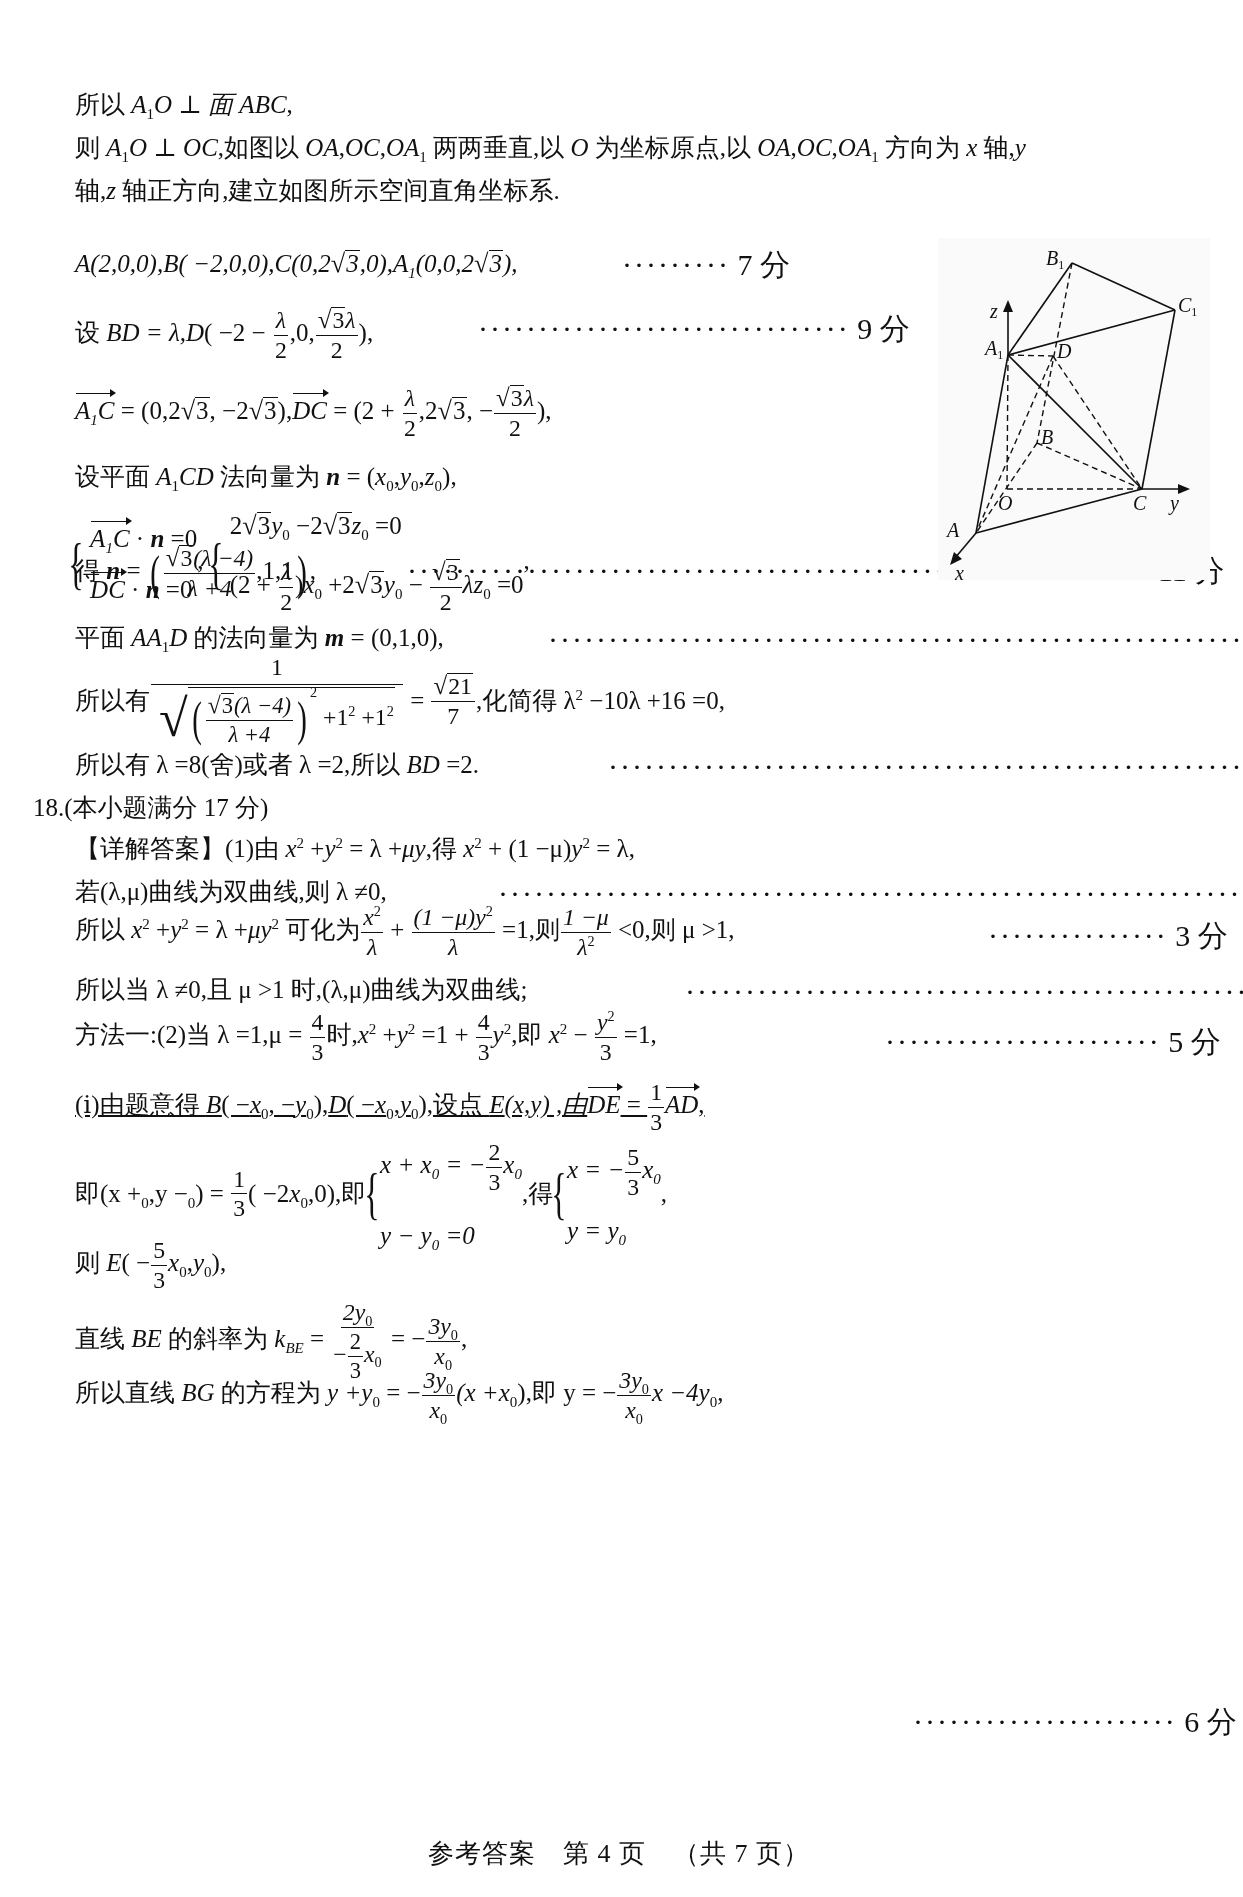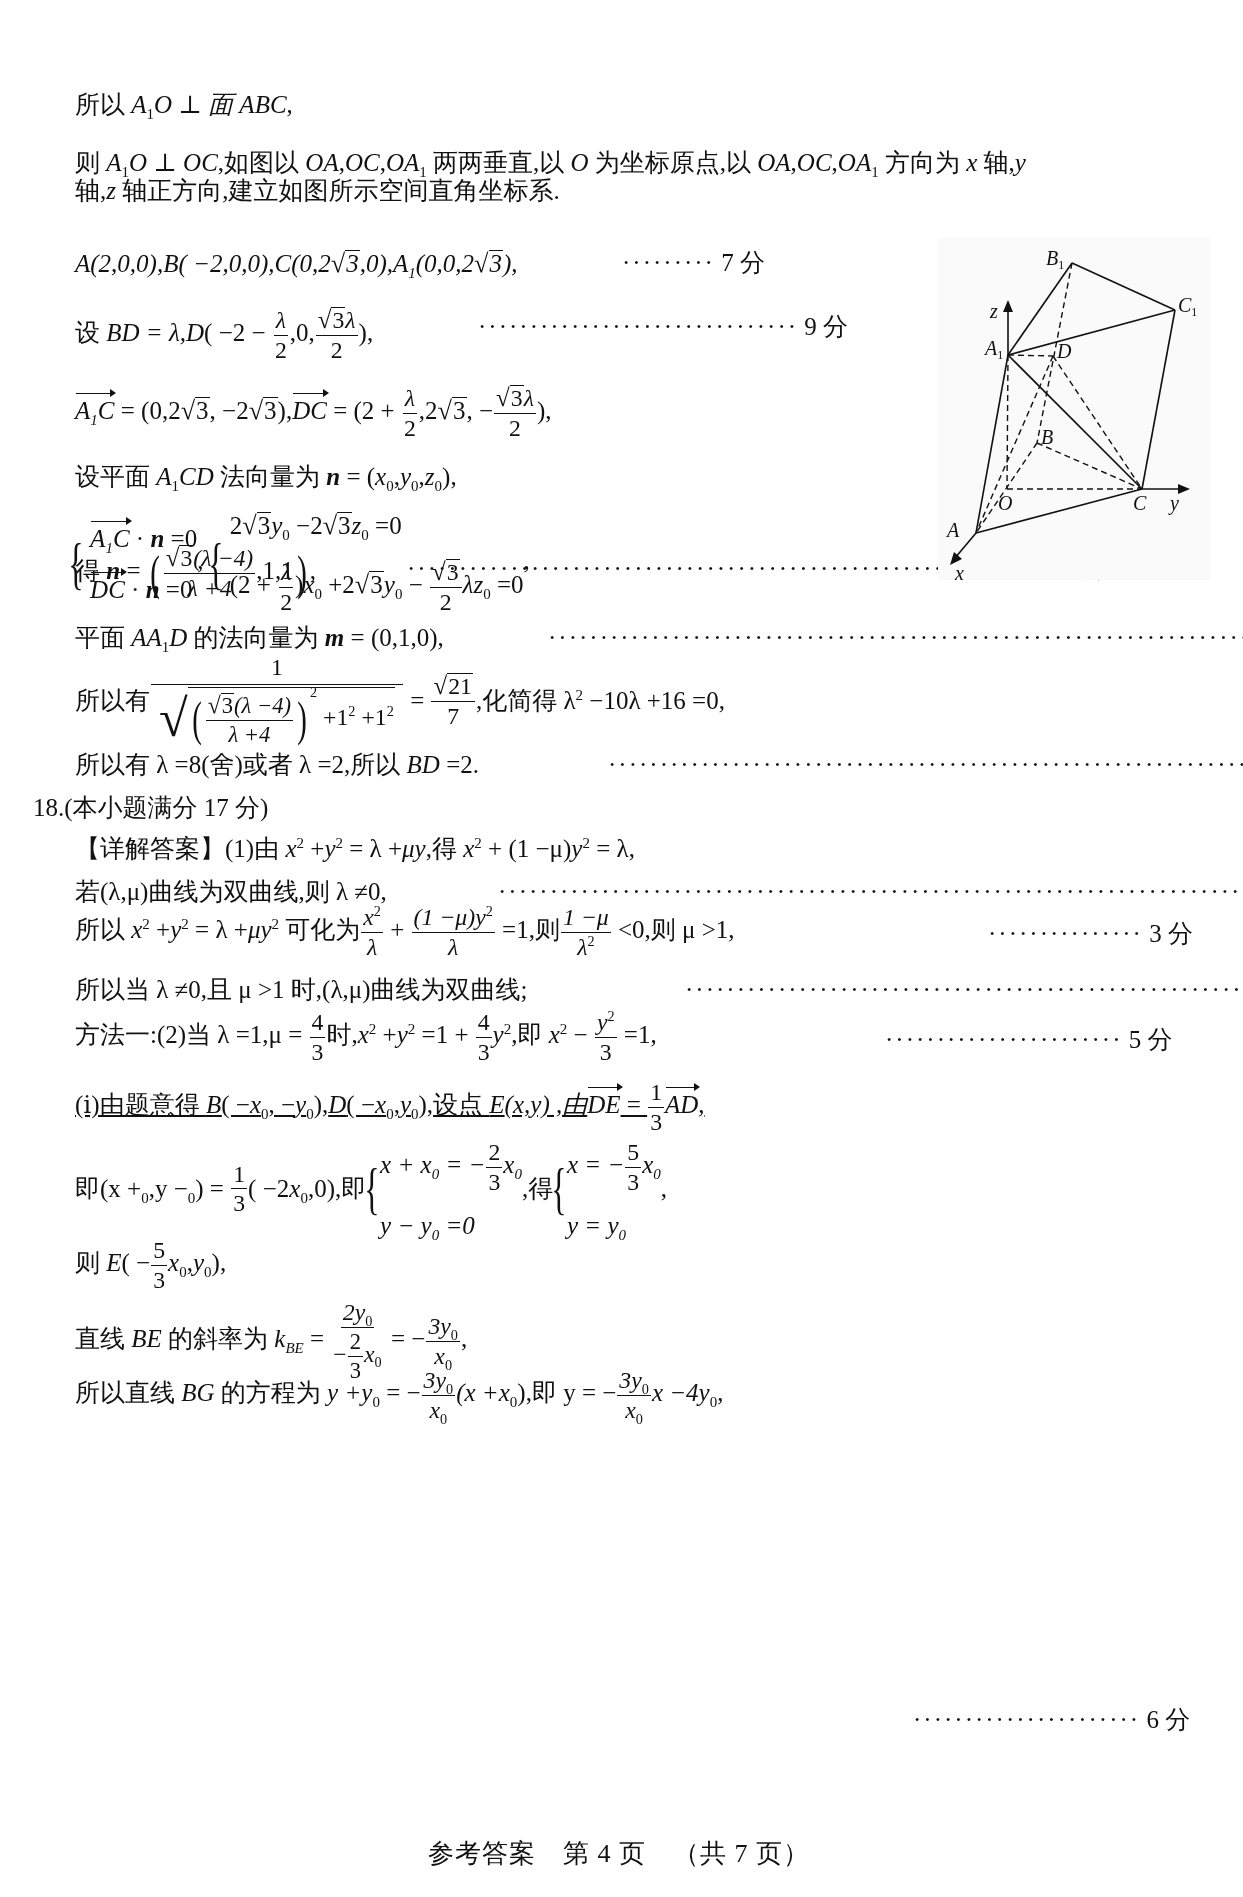--- a/index.html
+++ b/index.html
@@ -34,7 +34,7 @@
   <span class="i">A</span><sub>1</sub><span class="i">O ⊥ 面 </span><span class="i">ABC</span><span>,</span>
 </div>
 
-<div class="ln" style="top:135px;margin-top:15px;">
+<div class="ln" style="top:135px;">
   <span>则 </span><span class="i">A</span><sub>1</sub><span class="i">O ⊥ OC</span><span>,如图以 </span><span class="i">OA</span><span>,</span><span class="i">OC</span><span>,</span><span class="i">OA</span><sub>1</sub><span> 两两垂直,以 </span><span class="i">O</span><span> 为坐标原点,以 </span><span class="i">OA</span><span>,</span><span class="i">OC</span><span>,</span><span class="i">OA</span><sub>1</sub><span> 方向为 </span><span class="i">x</span><span> 轴,</span><span class="i">y</span>
 </div>
 

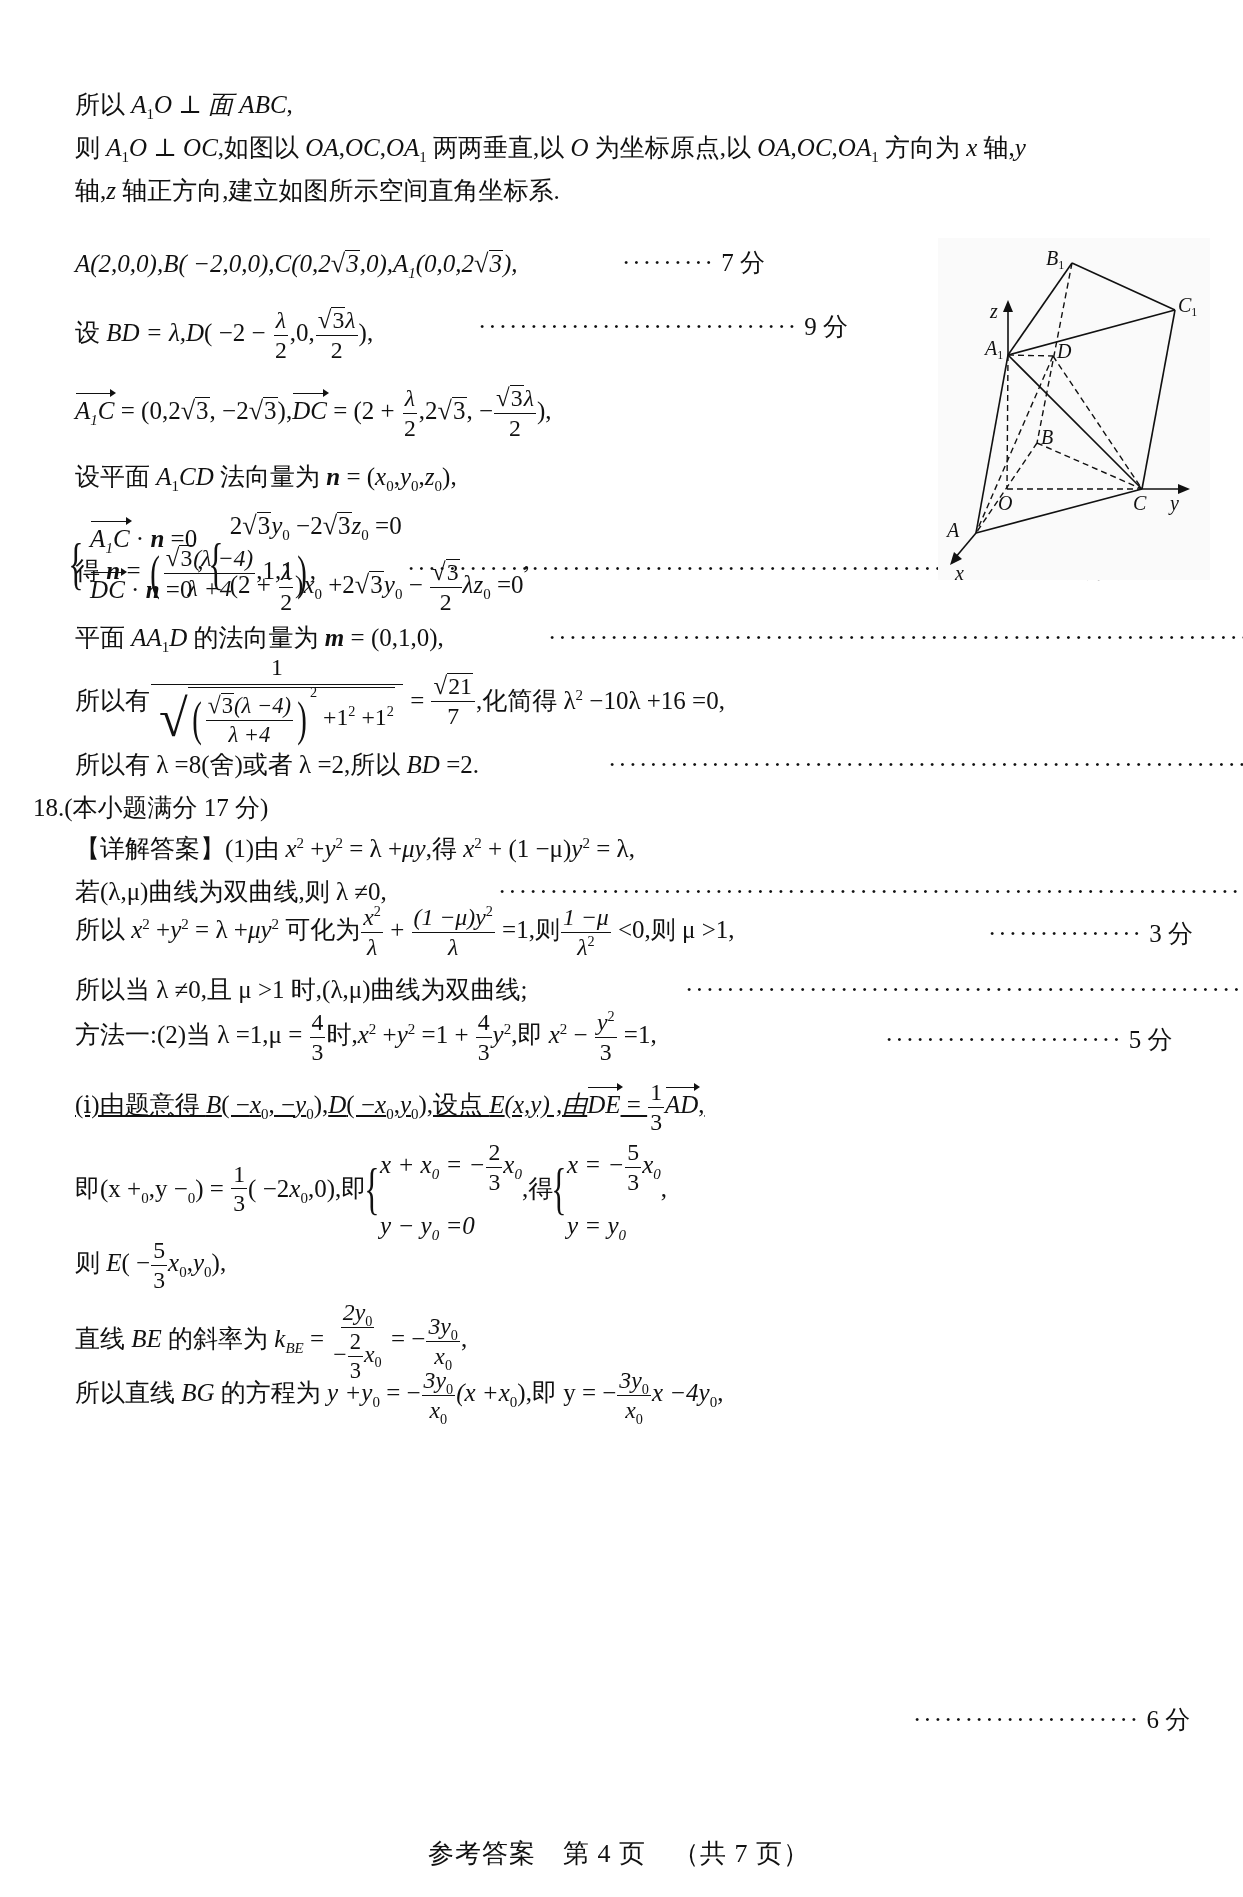--- a/index.html
+++ b/index.html
@@ -20,7 +20,7 @@
   .vec::after{content:"";position:absolute;right:-2px;top:-9px;border-left:6px solid #111;border-top:4px solid transparent;border-bottom:4px solid transparent;}
   .brace{display:inline-block;vertical-align:middle;font-size:58px;line-height:1;transform:scaleX(0.55);margin:0 -6px 0 -8px;}
   .sys{display:inline-flex;flex-direction:column;vertical-align:middle;gap:26px;}
-  .score{position:absolute;font-size:25px;white-space:nowrap;line-height:1;}
+  .score{position:absolute;font-size:30px;white-space:nowrap;line-height:1;}
   .dots{letter-spacing:2px;}
   .big-paren{font-size:48px;display:inline-block;vertical-align:middle;transform:scaleX(0.6);line-height:1;}
   .figure{position:absolute;left:938px;top:238px;width:272px;height:342px;}

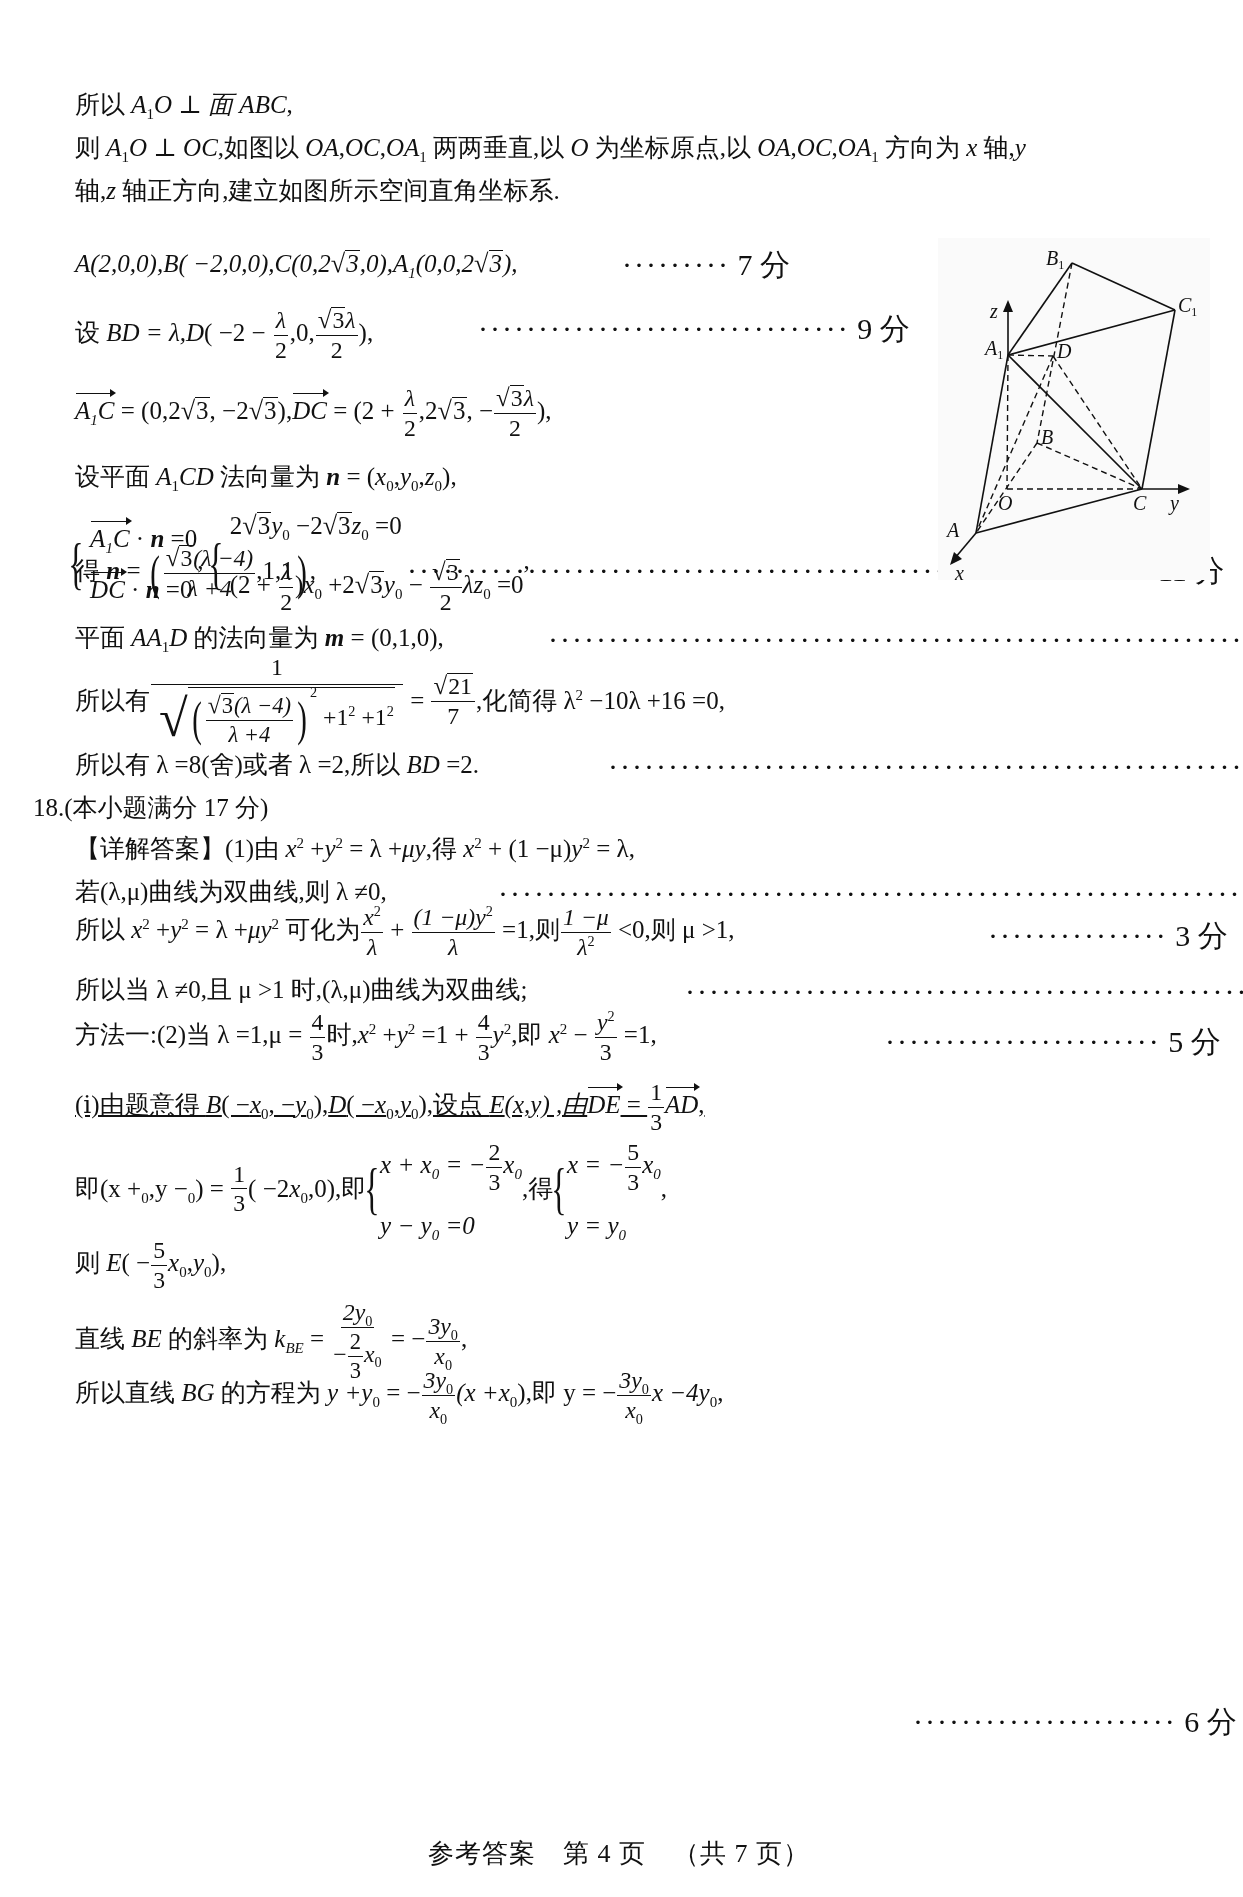--- a/index.html
+++ b/index.html
@@ -215,7 +215,7 @@
   <span style="vertical-align:middle;"><span>即(x +</span><sub>0</sub><span>,y −</span><sub>0</sub><span>) = </span></span><span class="fr">
       <span class="nu">1</span>
       <span class="de">3</span>
-    </span><span style="vertical-align:middle;"><span>( −2</span><span class="i">x</span><sub>0</sub><span>,0),即</span></span><span class="brace">{</span><span class="sys" style="gap:18px;">
+    </span><span style="vertical-align:middle;"><span>( −2</span><span class="i">x</span><sub>0</sub><span>,0),即</span></span><span class="brace">{</span><span class="sys" style="gap:28px;">
       <span class="i"><span>x + </span><span>x</span><sub>0</sub><span> = −</span><span class="fr" style="font-style:normal;">
           <span class="nu">2</span>
           <span class="de">3</span>

